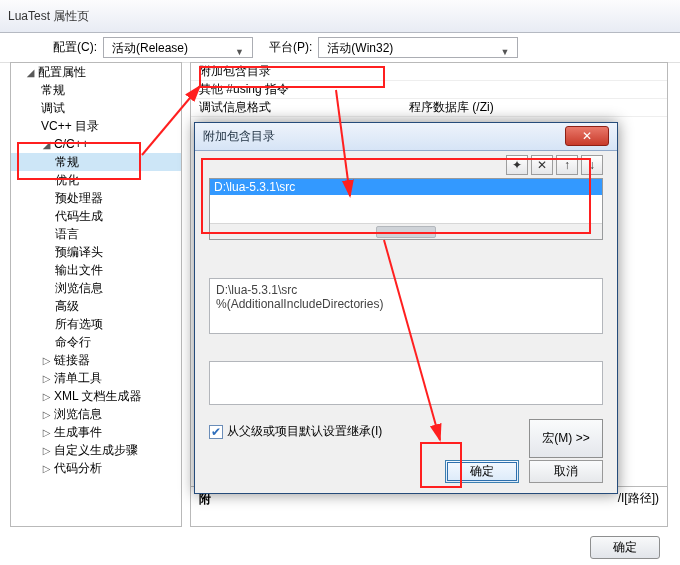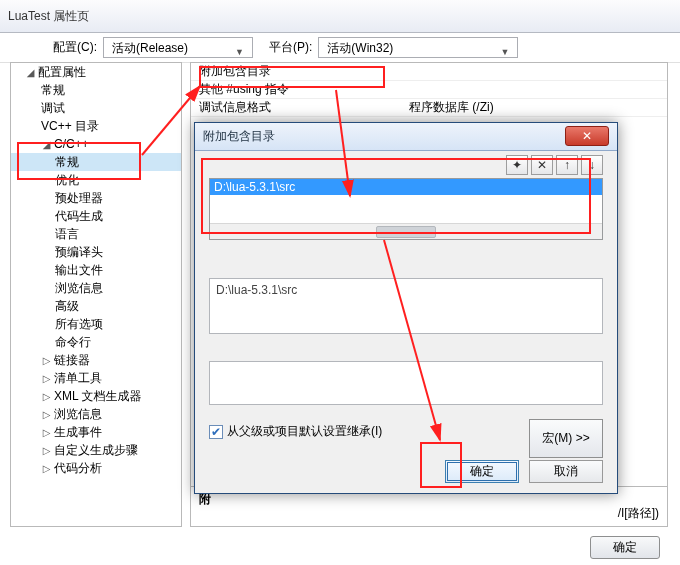--- a/index.html
+++ b/index.html
@@ -214,6 +214,7 @@
   <div class="lbl" style="top:154px">计算的值:</div>
   <div class="calcbox">
     <div>D:\lua-5.3.1\src</div>
+    <div>%(AdditionalIncludeDirectories)</div>
   </div>
   <div class="lbl" style="top:238px">继承的值:</div>
   <div class="inhbox"></div>

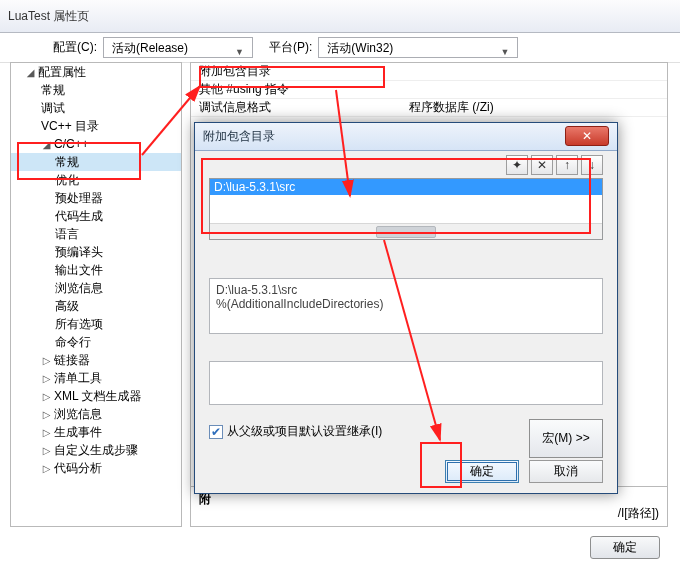--- a/index.html
+++ b/index.html
@@ -171,7 +171,7 @@
     </div>
     <div class="phint">
       <b>附</b>
-      <div style="position:absolute;right:8px;bottom:4px;">/I[路径])</div>
+      <div style="position:absolute;right:8px;bottom:19px;">/I[路径])</div>
     </div>
   </div>
 </div>

